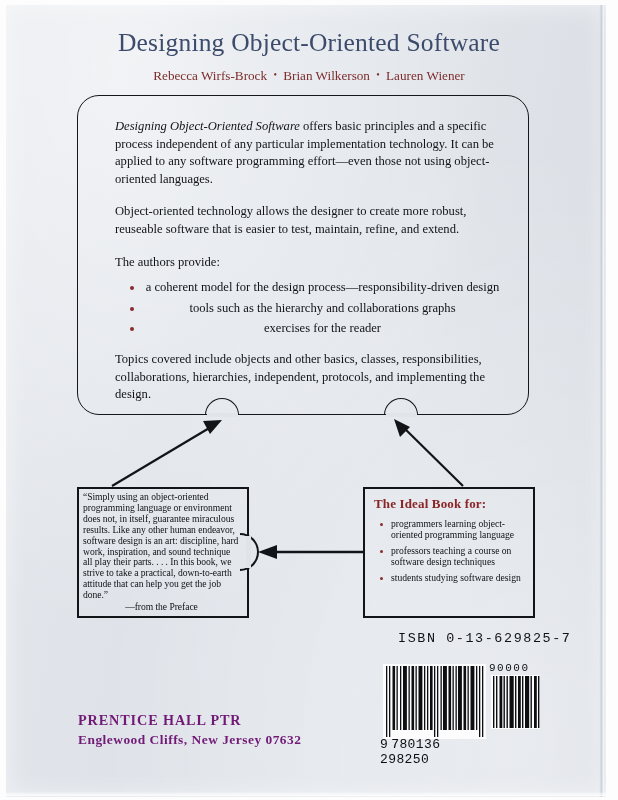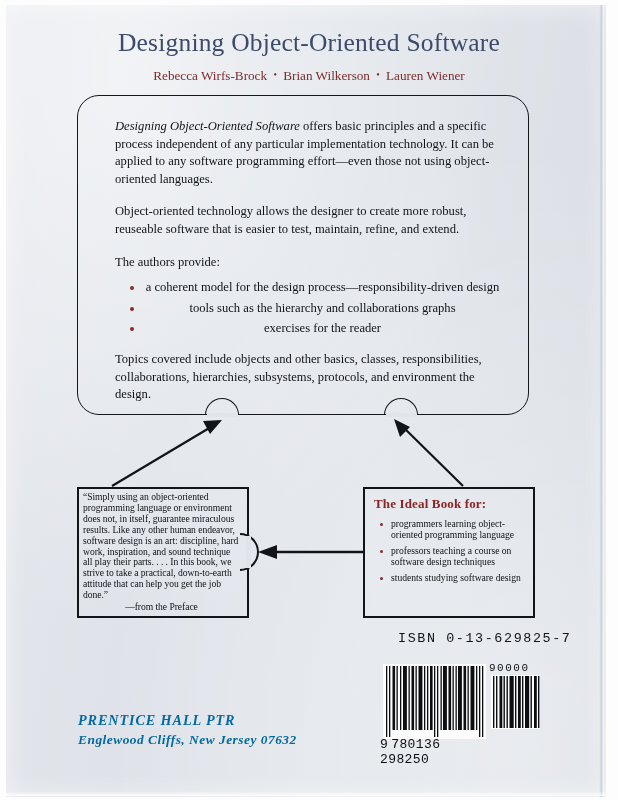--- a/index.html
+++ b/index.html
@@ -306,7 +306,7 @@
       <li>tools such as the hierarchy and collaborations graphs</li>
       <li>exercises for the reader</li>
     </ul>
-    <p>Topics covered include objects and other basics, classes, responsibilities, collaborations, hierarchies, subsystems, protocols, and environment the design.</p>
+    <p>Topics covered include objects and other basics, classes, responsibilities, collaborations, hierarchies, independent, protocols, and implementing the design.</p>
   </div>
 
   <div class="bump" style="left:205px; top:398px;"></div>

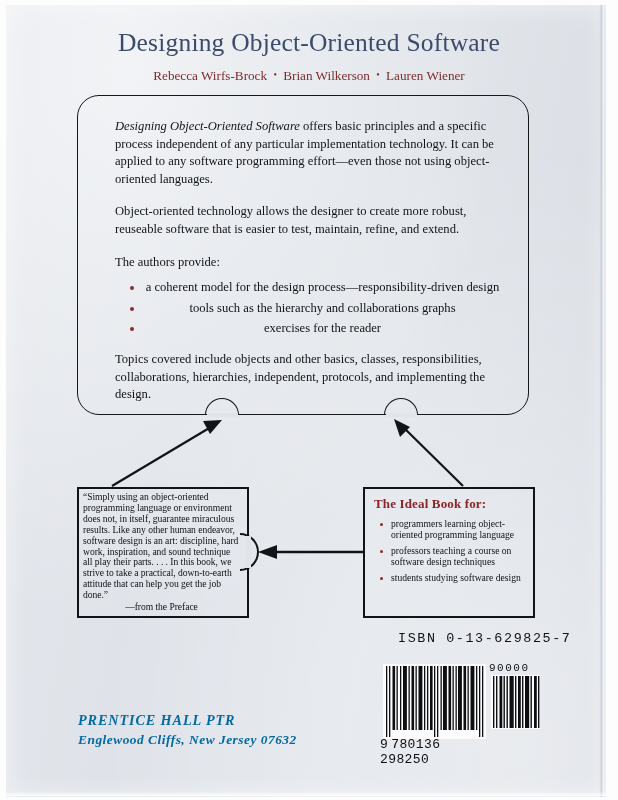--- a/index.html
+++ b/index.html
@@ -218,8 +218,7 @@
   #publisher {
     position: absolute;
     left: 78px; top: 712px;
-    color: #0369a1;
-    font-style: italic;
+    color: #701a75;
   }
   #pub-name {
     font-size: 14.2px;

